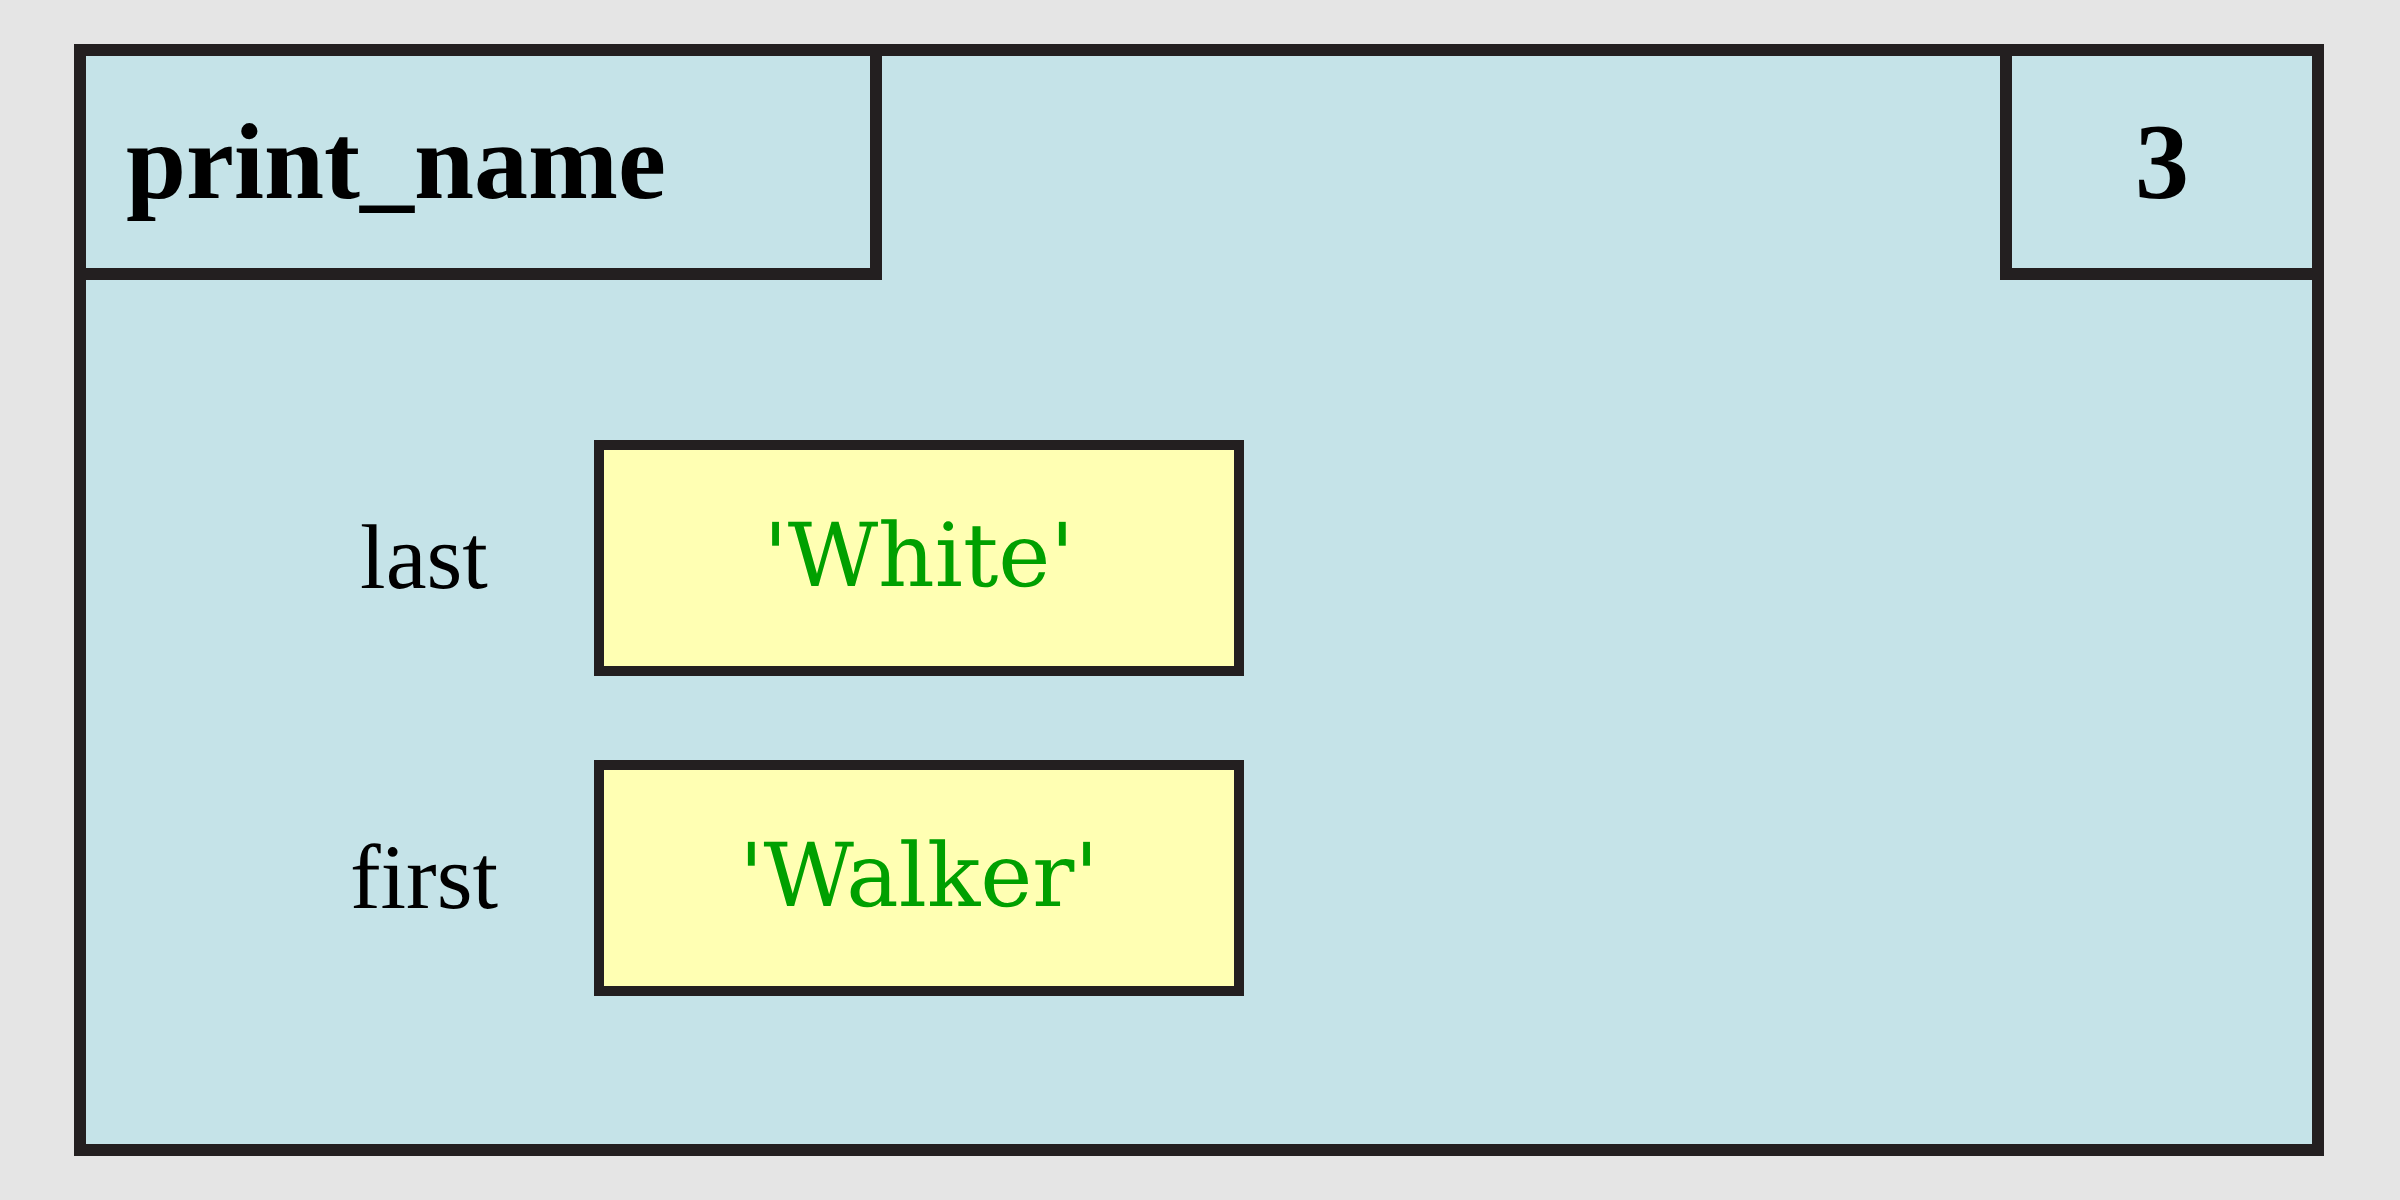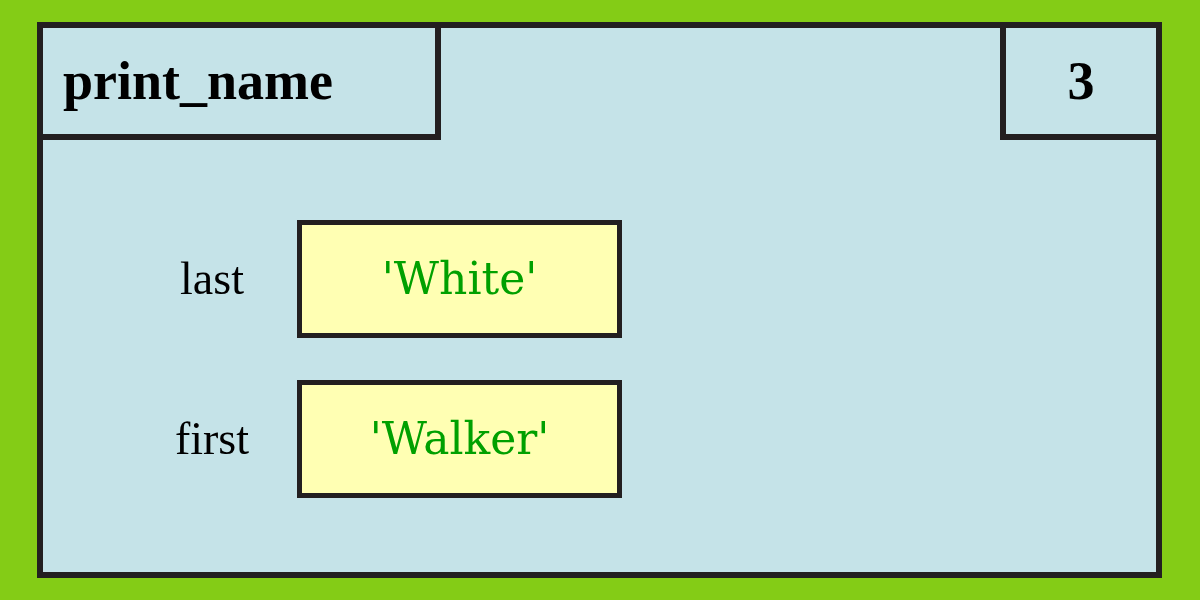--- a/index.html
+++ b/index.html
@@ -13,7 +13,7 @@
     position: relative;
     width: 1200px;
     height: 600px;
-    background: #84cc16;
+    background: #e5e5e5;
     overflow: hidden;
     font-family: "Liberation Serif", "DejaVu Serif", serif;
   }

